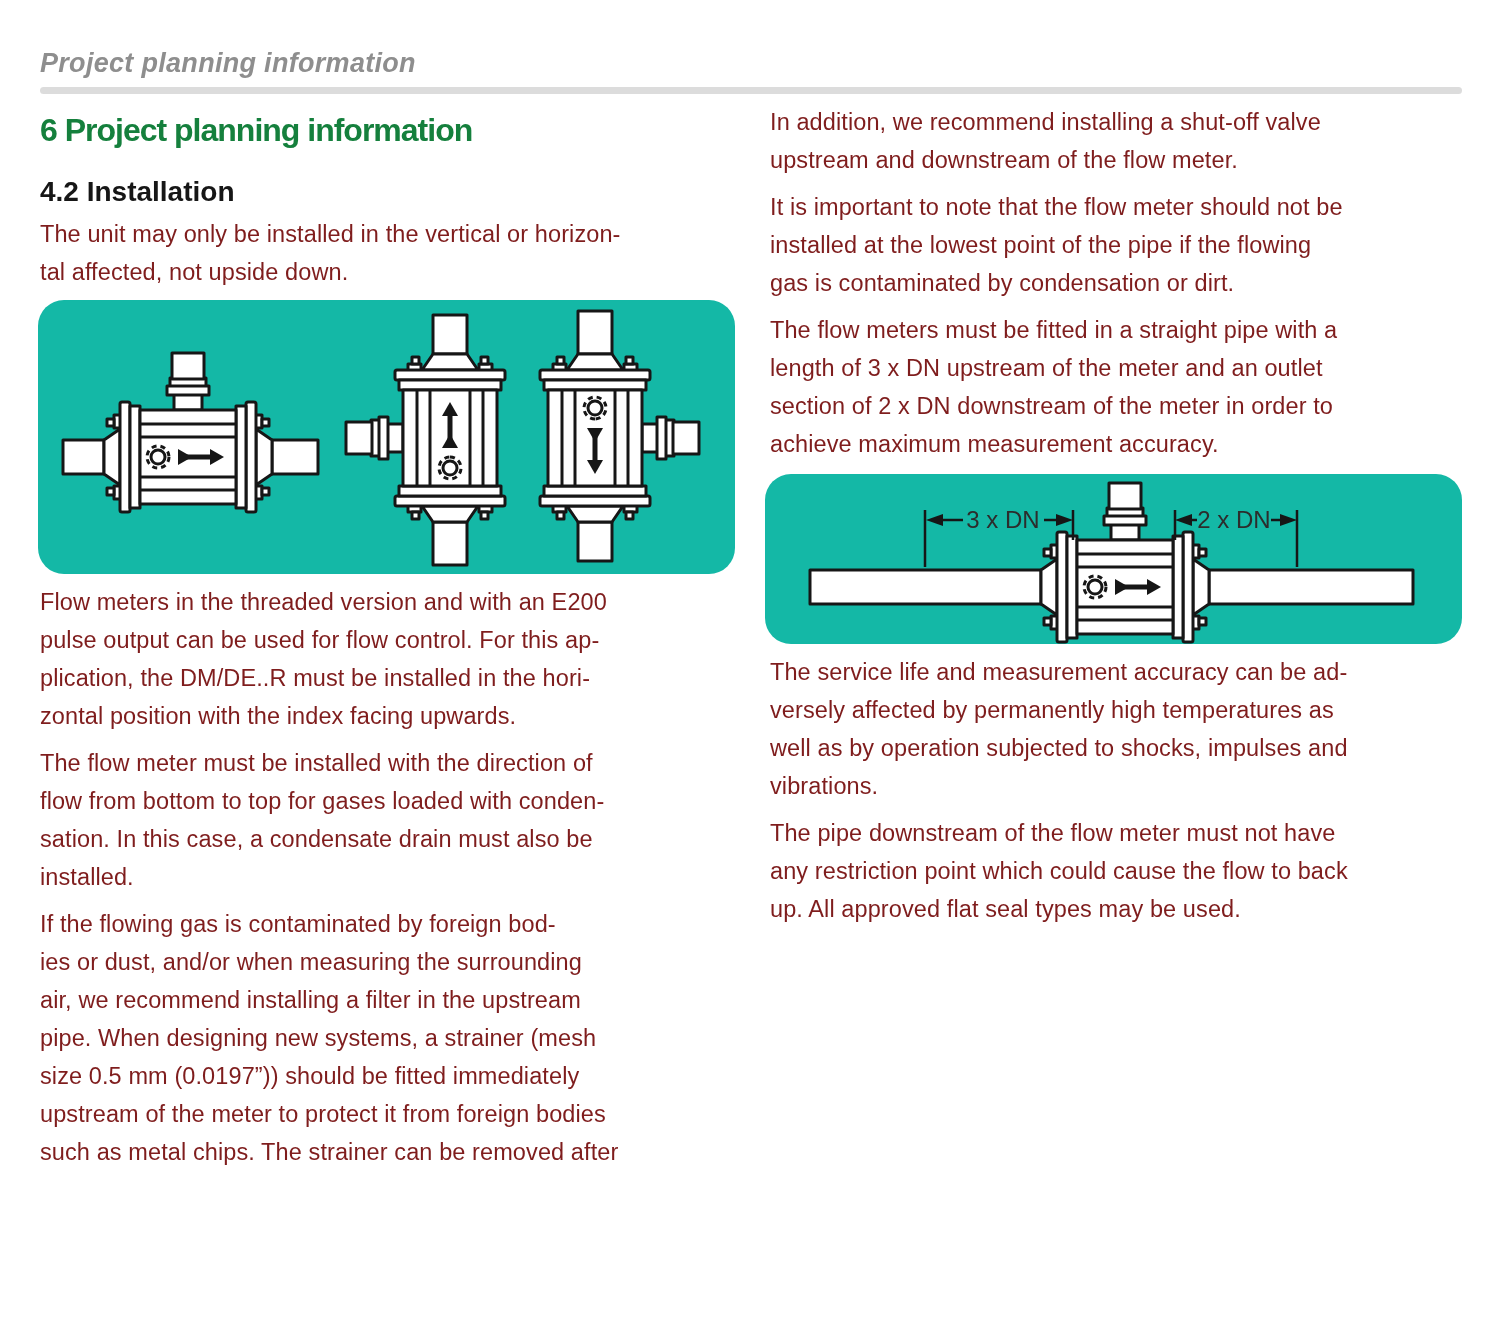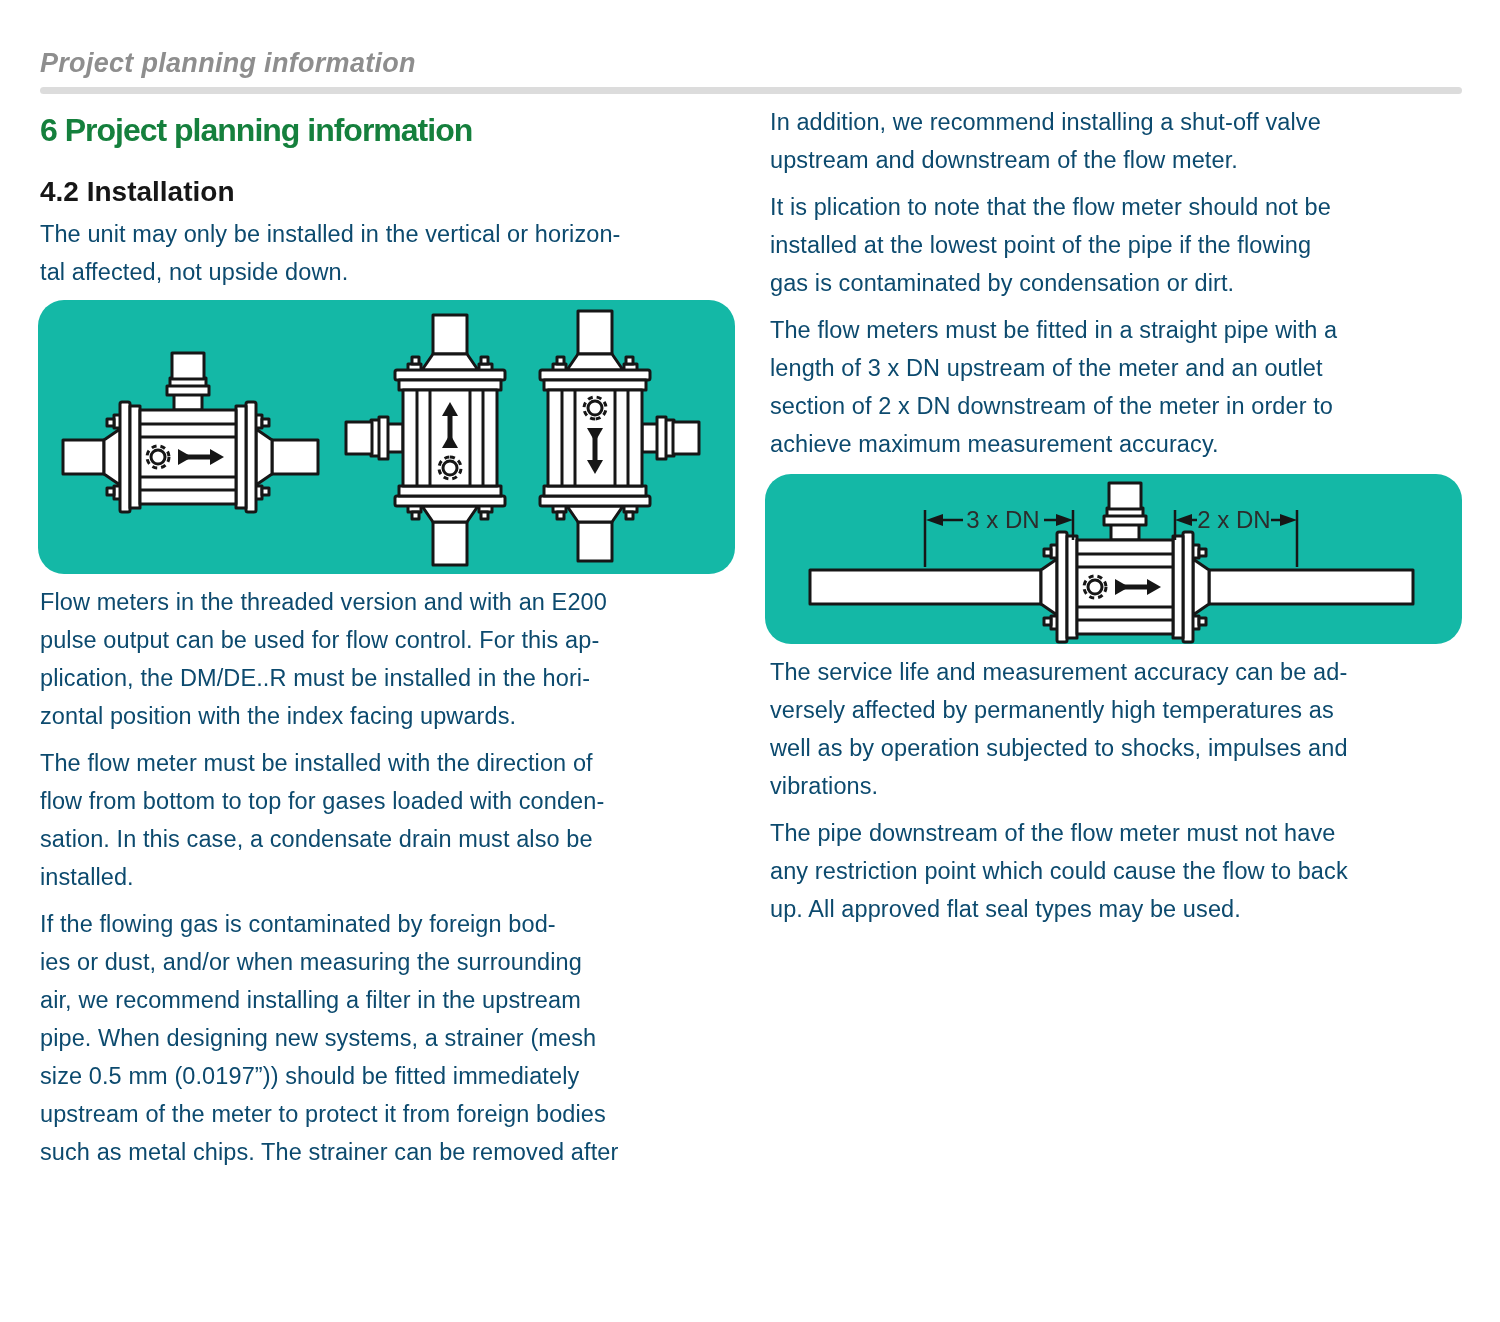--- a/index.html
+++ b/index.html
@@ -26,7 +26,7 @@
   }
   h2{margin:30px 0 0 0;font-size:28px;line-height:28px;font-weight:bold;color:#161616;}
   p.body{
-    margin:9px 0 0 0;font-size:23.5px;line-height:38px;color:#0c4a6e;
+    margin:9px 0 0 0;font-size:23.5px;line-height:38px;color:#7f1d1d;
     white-space:pre-line;letter-spacing:.1px;
   }
   .mt-23{margin-top:23px;} .mt-27{margin-top:27px;} .mt-10{margin-top:10px;}

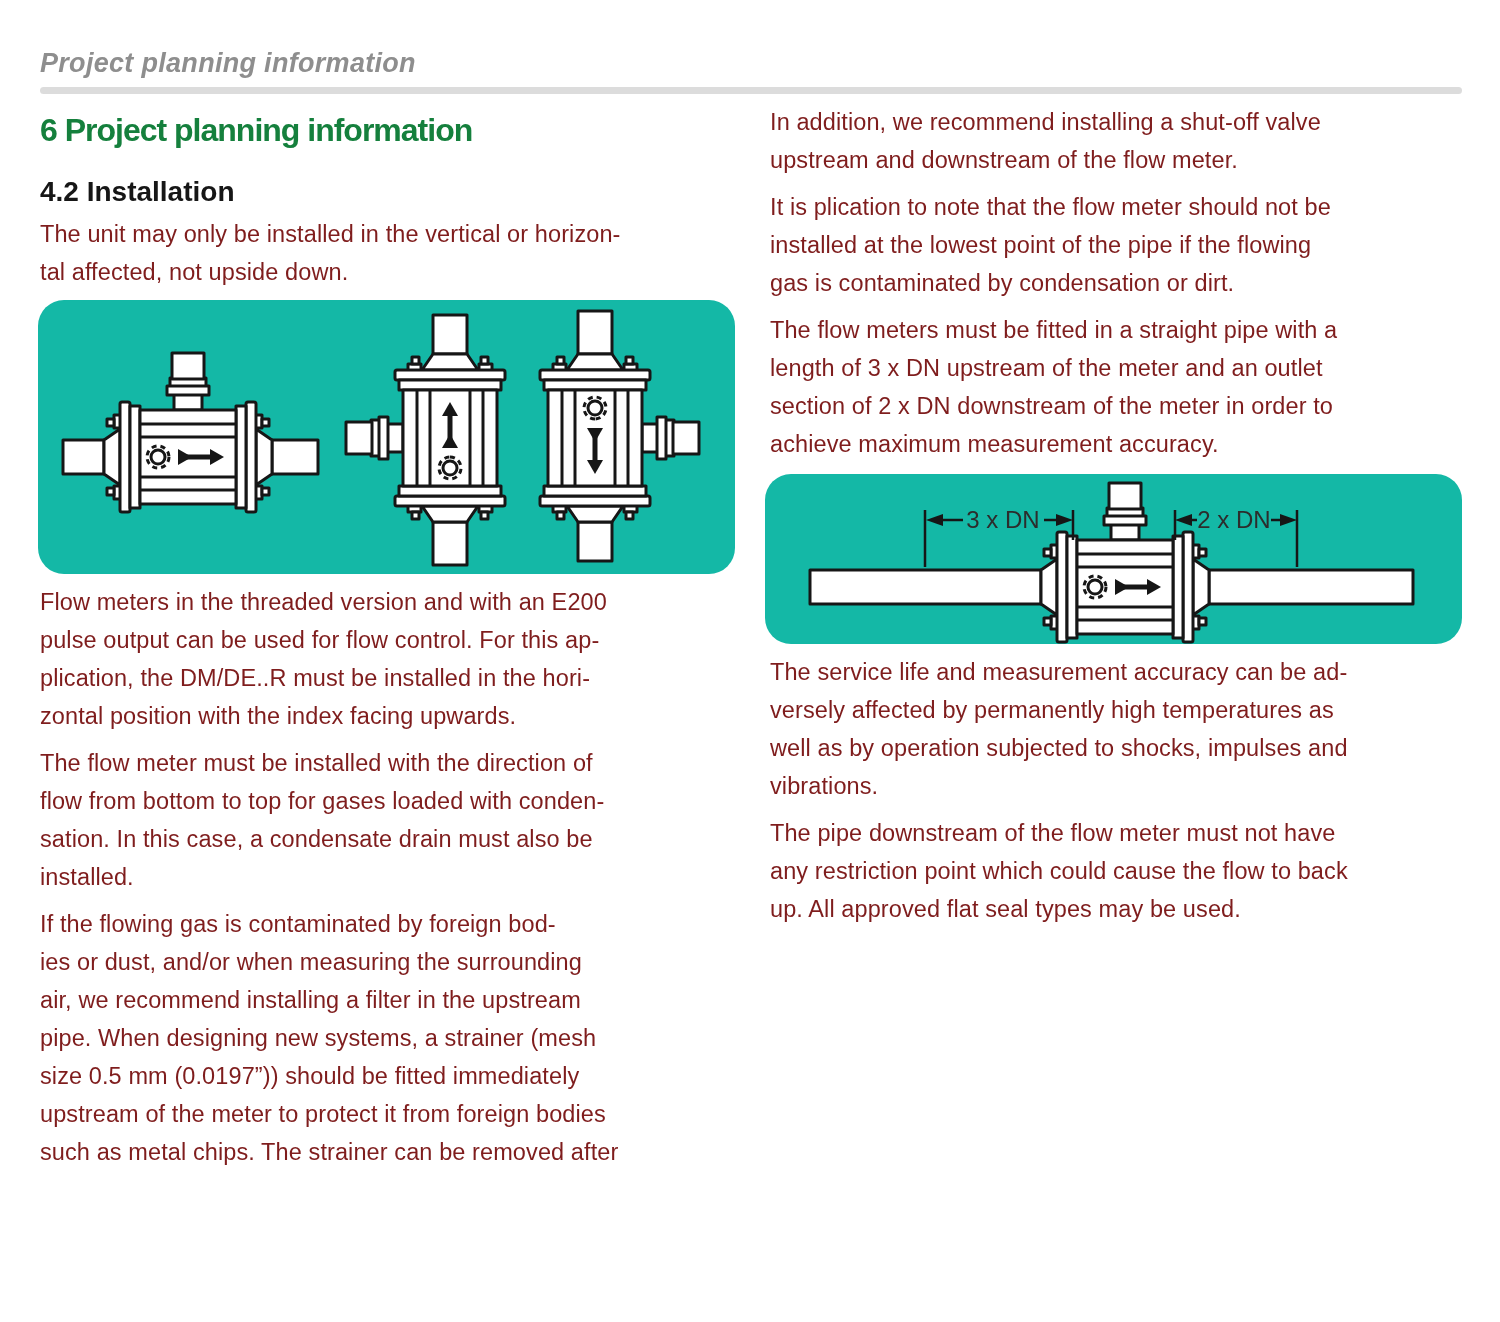--- a/index.html
+++ b/index.html
@@ -151,7 +151,7 @@
     <div class="col right">
       <p class="body mt-18">In addition, we recommend installing a shut-off valve
 upstream and downstream of the flow meter.</p>
-      <p class="body">It is plication to note that the flow meter should not be
+      <p class="body">It is important to note that the flow meter should not be
 installed at the lowest point of the pipe if the flowing
 gas is contaminated by condensation or dirt.</p>
       <p class="body">The flow meters must be fitted in a straight pipe with a

